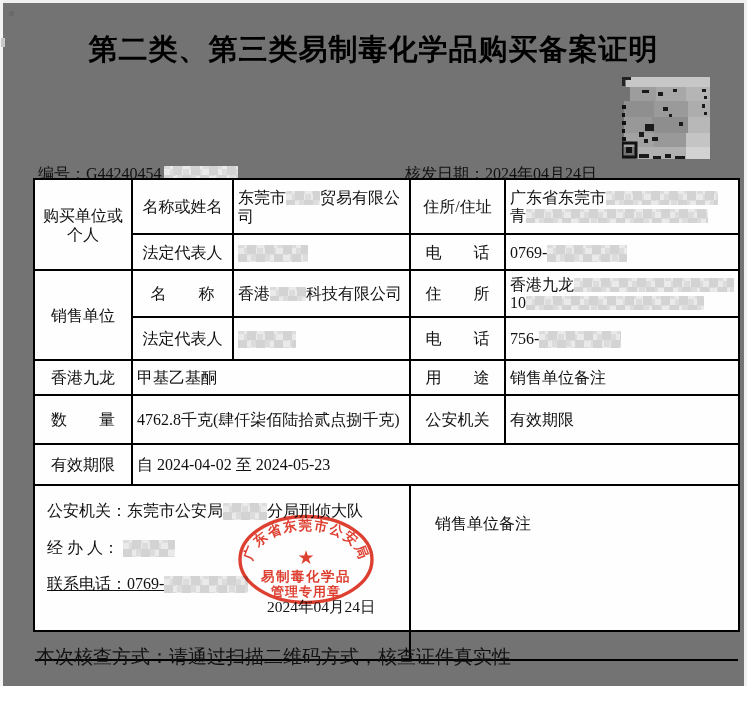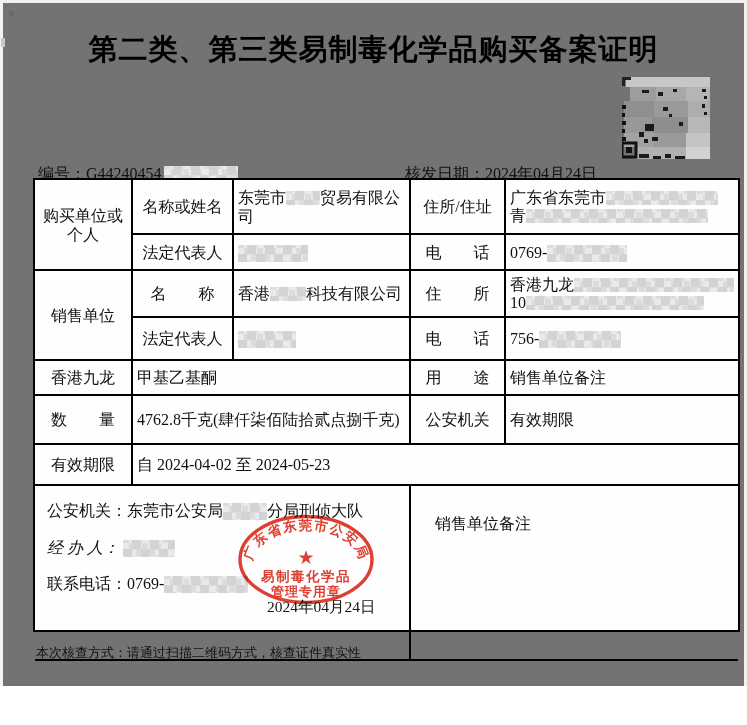--- a/index.html
+++ b/index.html
@@ -57,7 +57,7 @@
   .row8-left{position:relative; height:100%;}
   .r8line{position:absolute; left:8px; white-space:nowrap;}
   .r8line.l1{top:11px;}
-  .r8line.l2{top:48px;font-style:italic;}
+  .r8line.l2{top:48px;}
   .r8line.l3{top:84px;}
   .row8-right{position:relative;}
   .remark{position:absolute; left:8px; top:12px;}

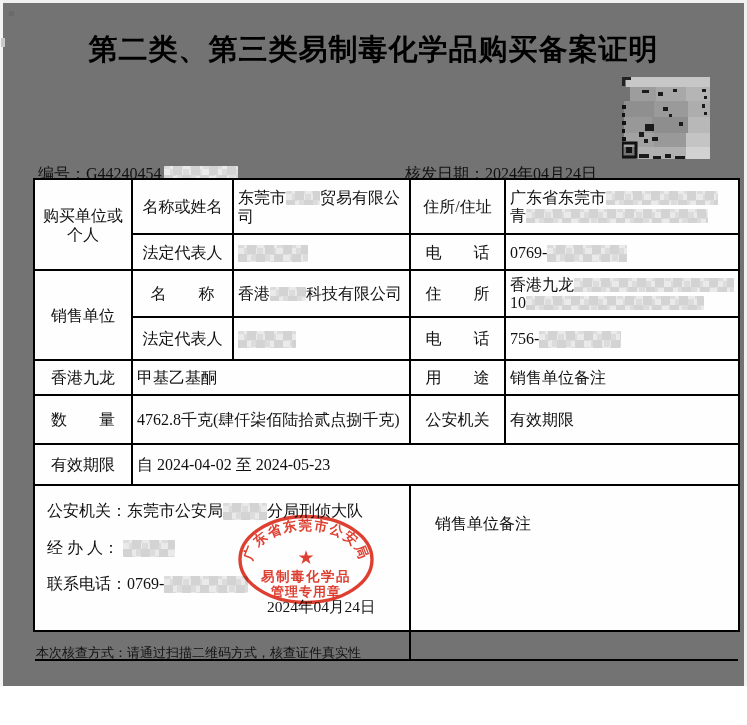--- a/index.html
+++ b/index.html
@@ -58,7 +58,7 @@
   .r8line{position:absolute; left:8px; white-space:nowrap;}
   .r8line.l1{top:11px;}
   .r8line.l2{top:48px;}
-  .r8line.l3{top:84px;}
+  .r8line.l3{top:84px;text-decoration:underline;}
   .row8-right{position:relative;}
   .remark{position:absolute; left:8px; top:12px;}
 

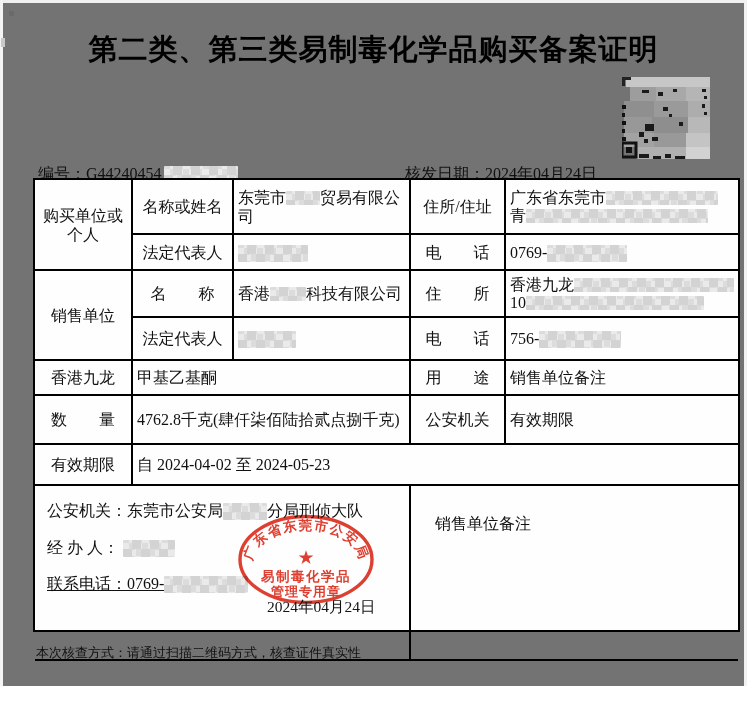--- a/index.html
+++ b/index.html
@@ -74,7 +74,7 @@
   
   .qr{position:absolute; left:622px; top:77px; width:92px; height:85px;}
 
-  .footer-note{position:absolute; left:36px; top:644px; white-space:nowrap; font-size:13px;}
+  .footer-note{position:absolute; left:36px; top:644px; white-space:nowrap; font-size:19px;}
 </style>
 </head>
 <body>

